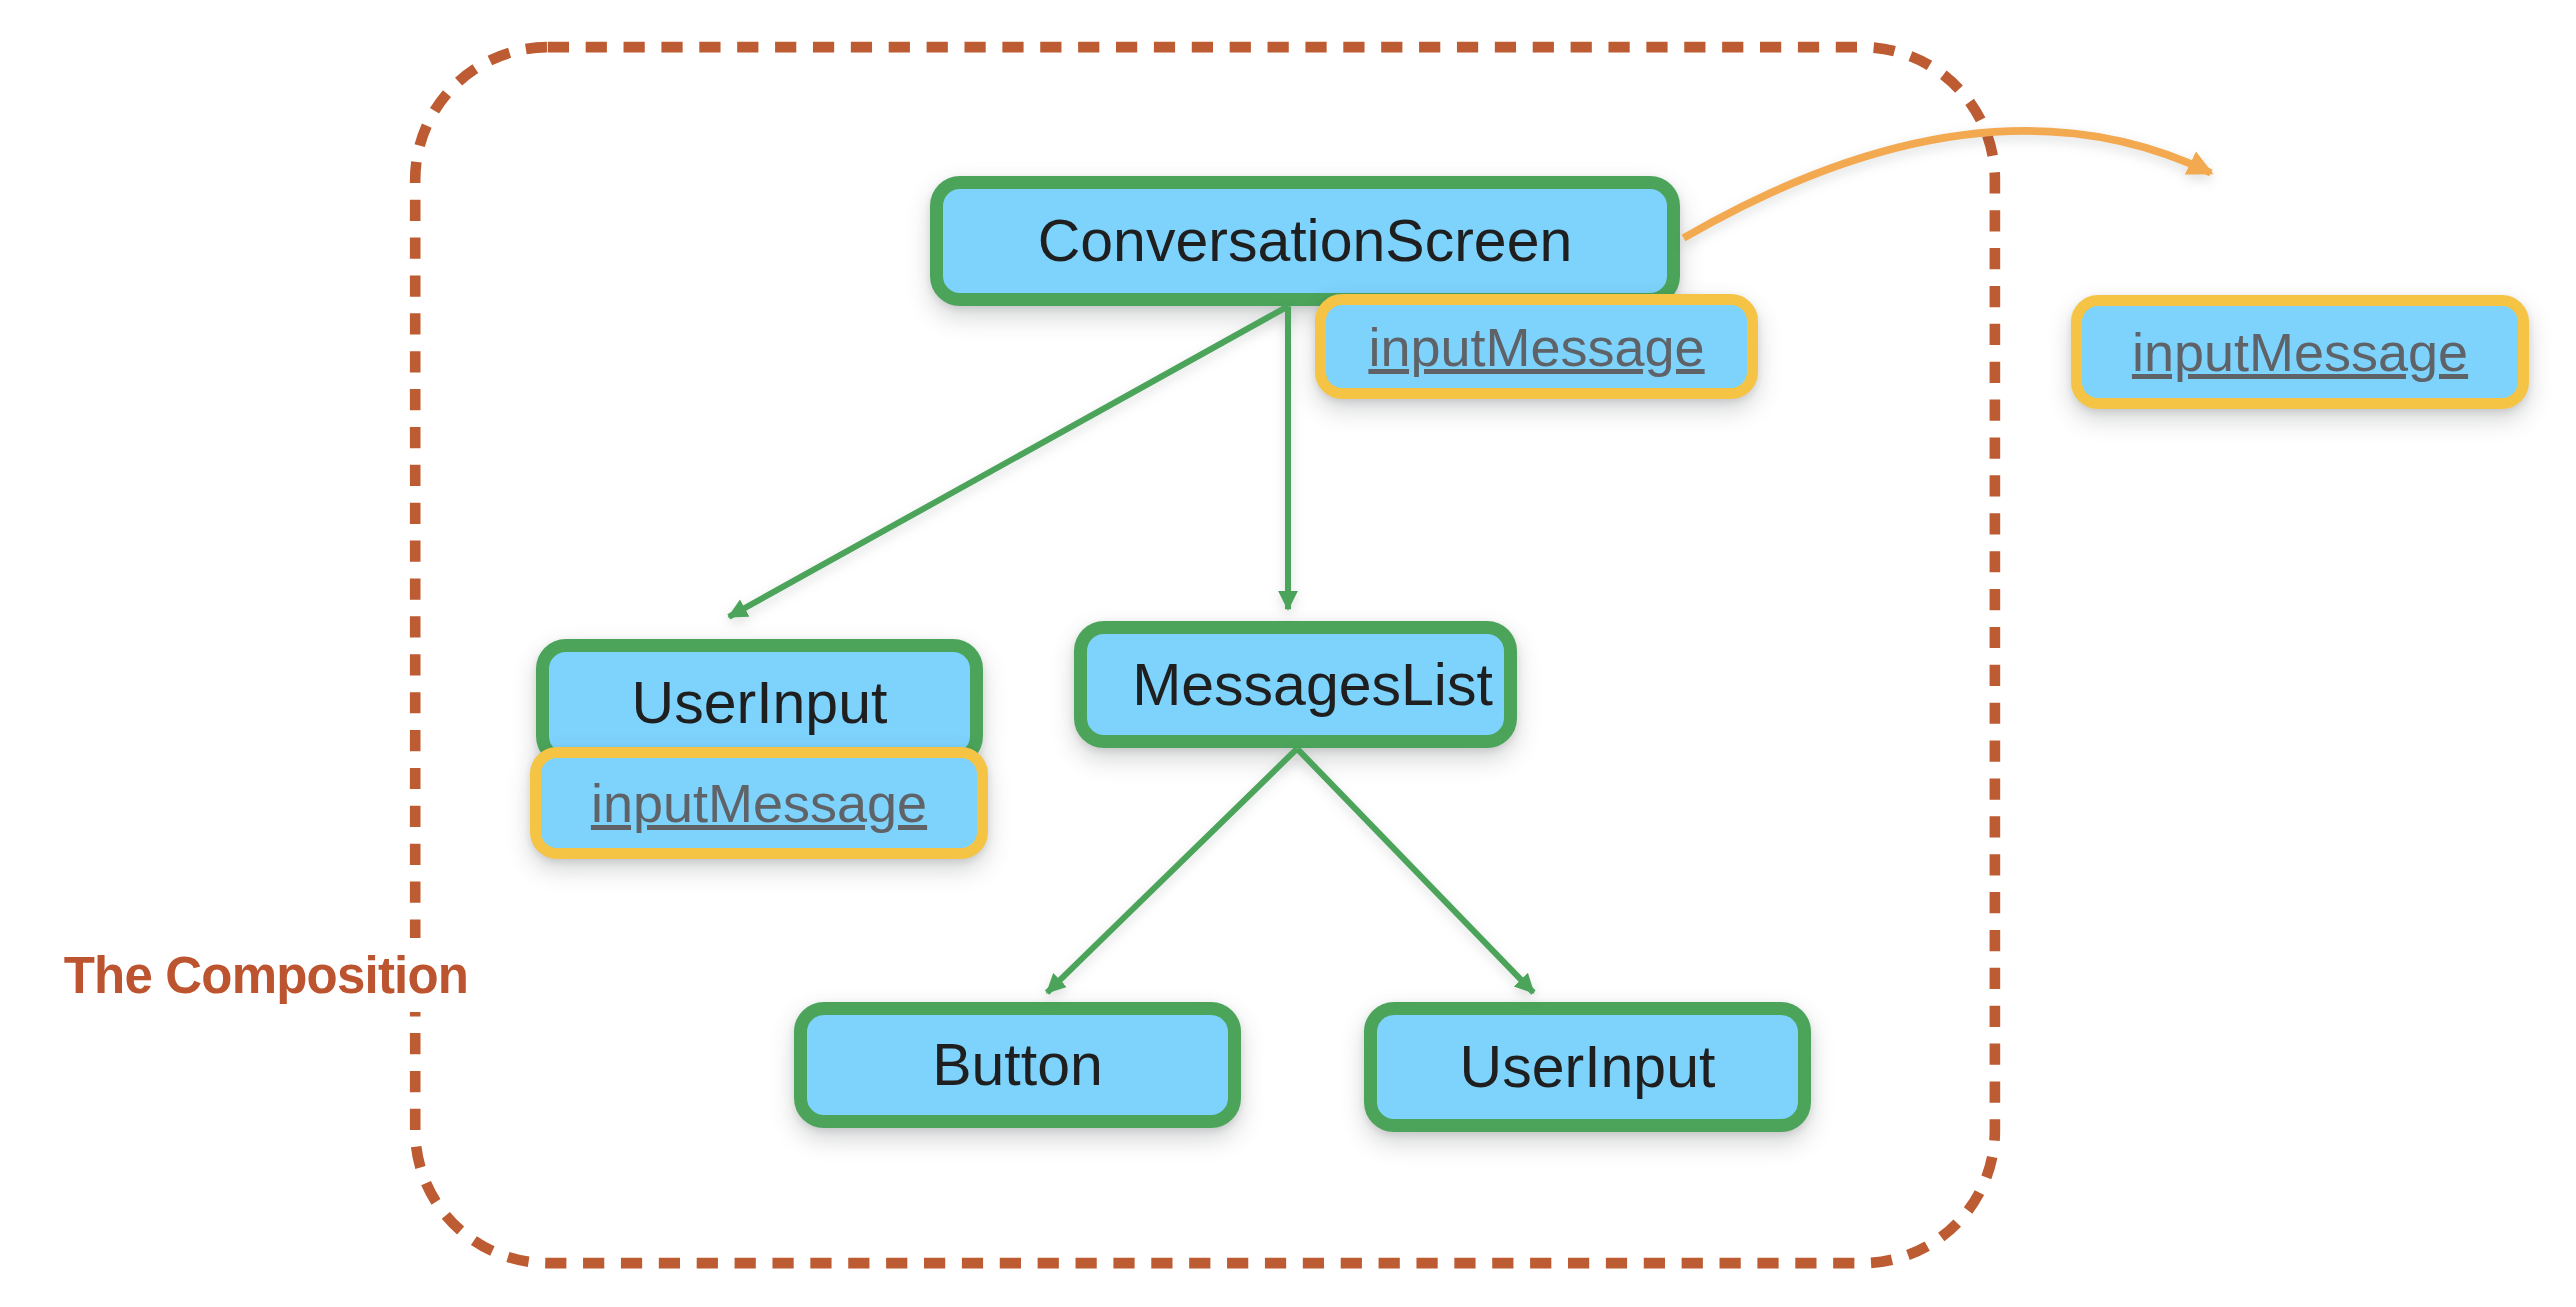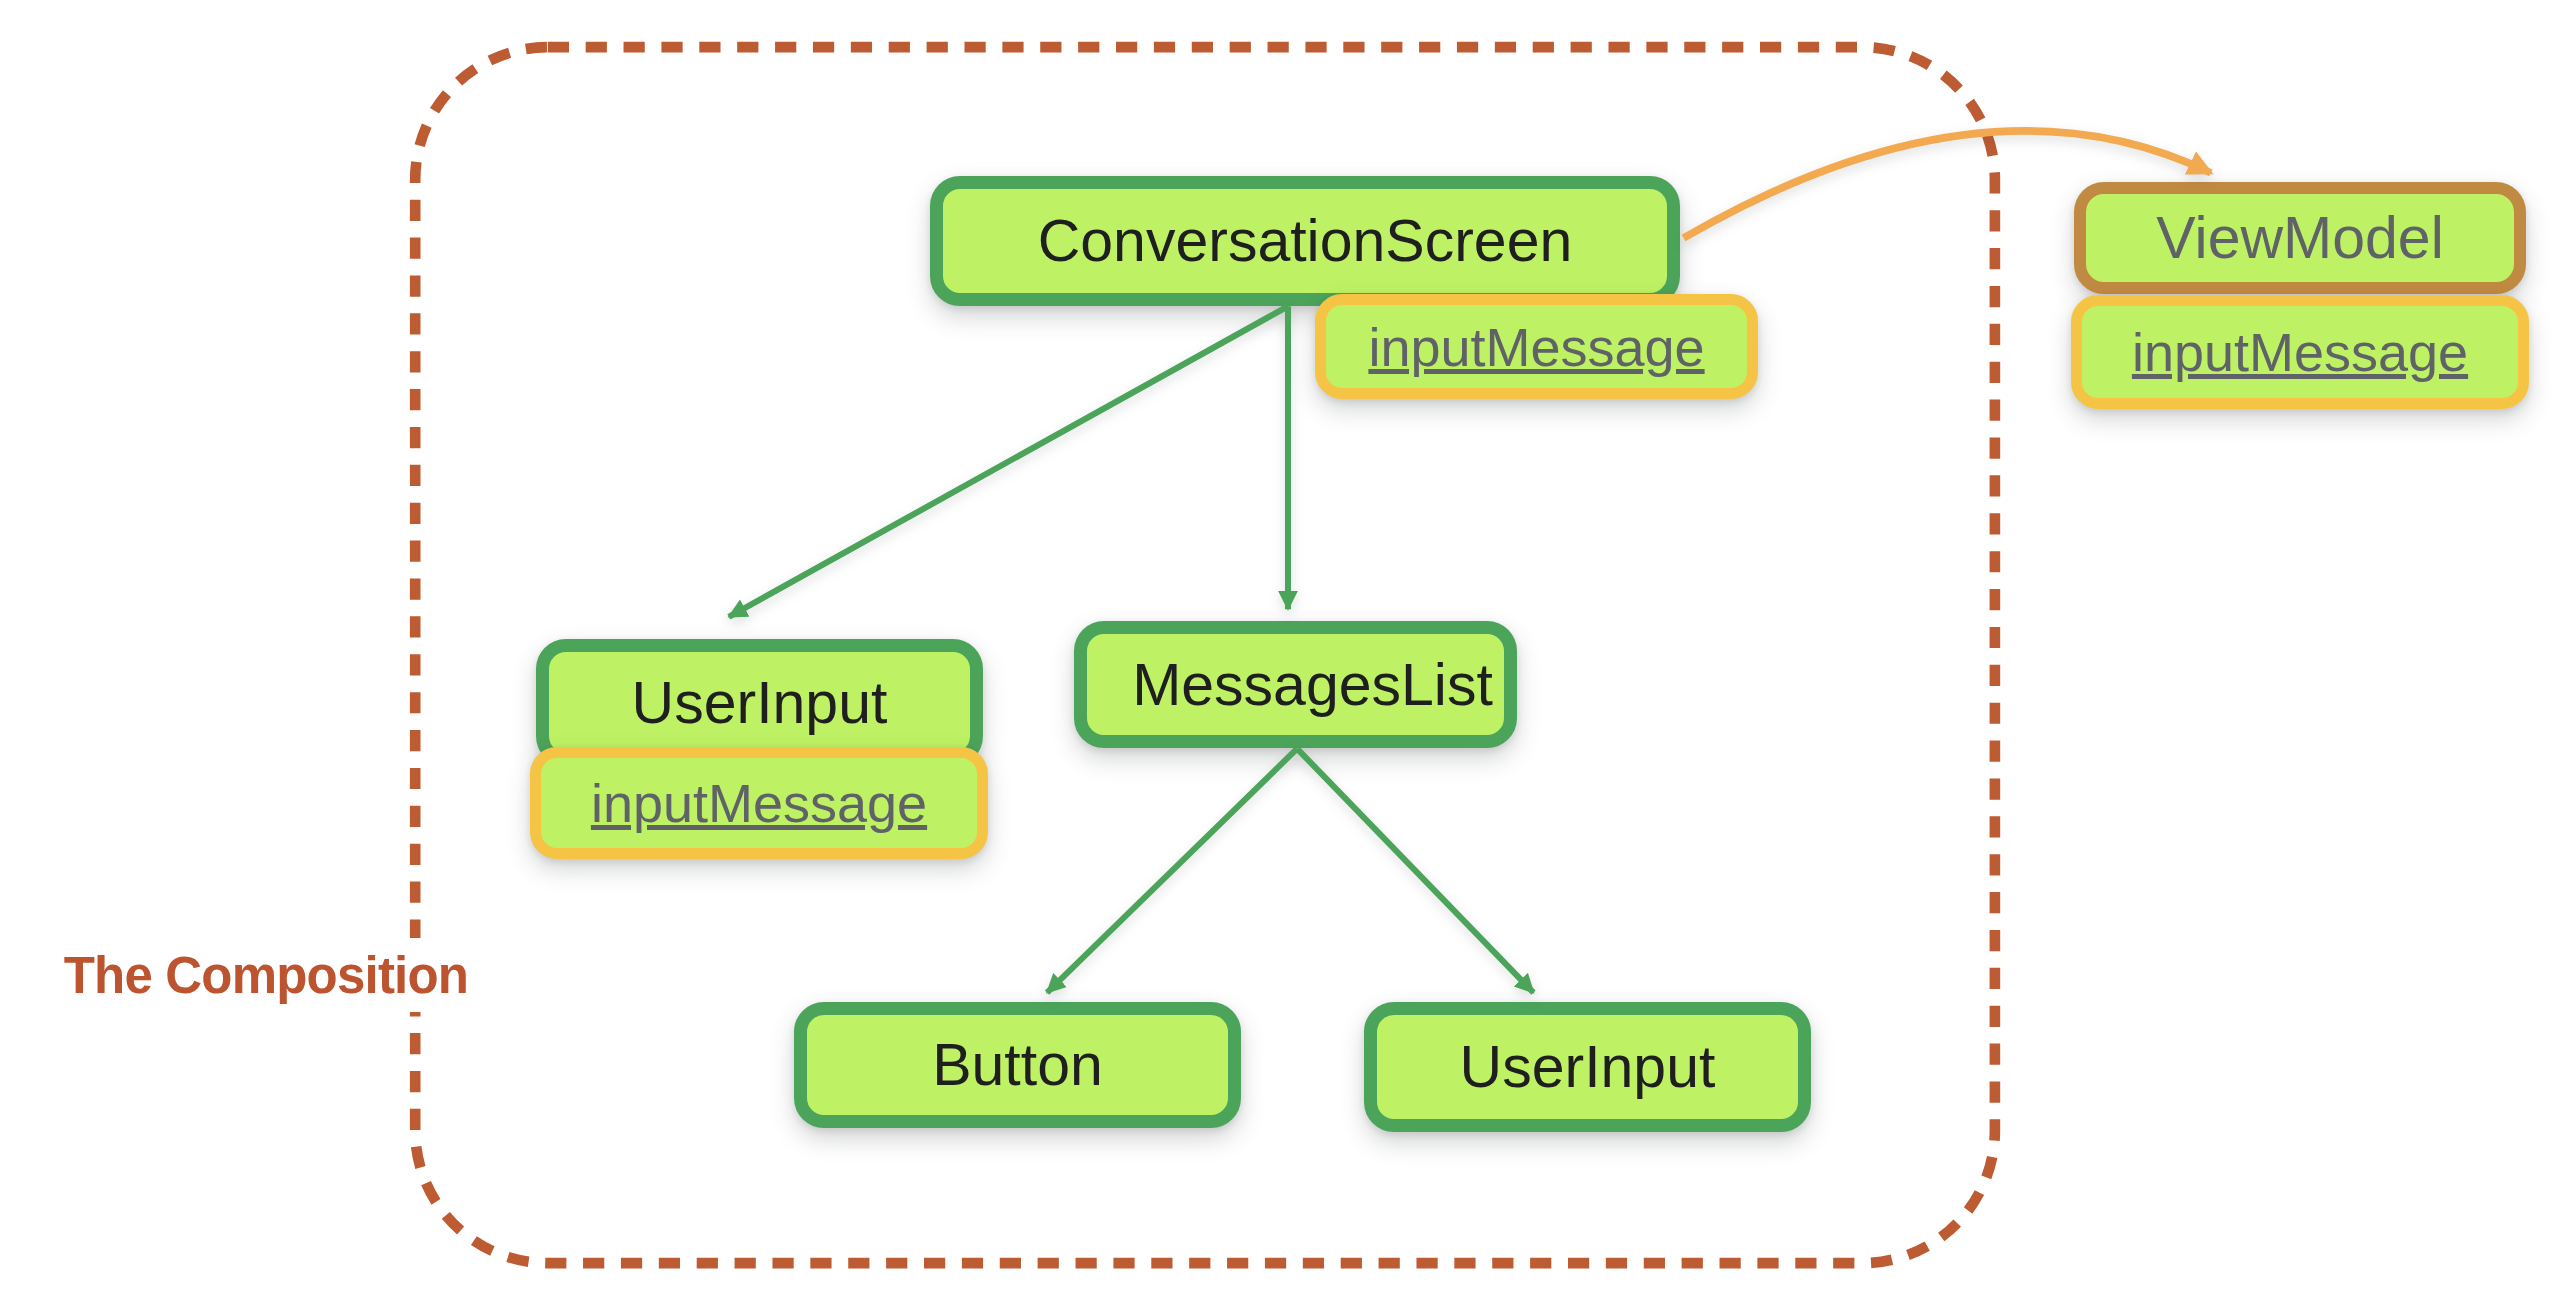--- a/index.html
+++ b/index.html
@@ -18,7 +18,7 @@
     display: flex;
     align-items: center;
     justify-content: center;
-    background: #bef264;
+    background: #7dd3fc;
     box-sizing: border-box;
     box-shadow: 0 10.6px 23px rgba(60,64,67,0.22), 0 2.3px 6px rgba(60,64,67,0.12);
     white-space: nowrap;

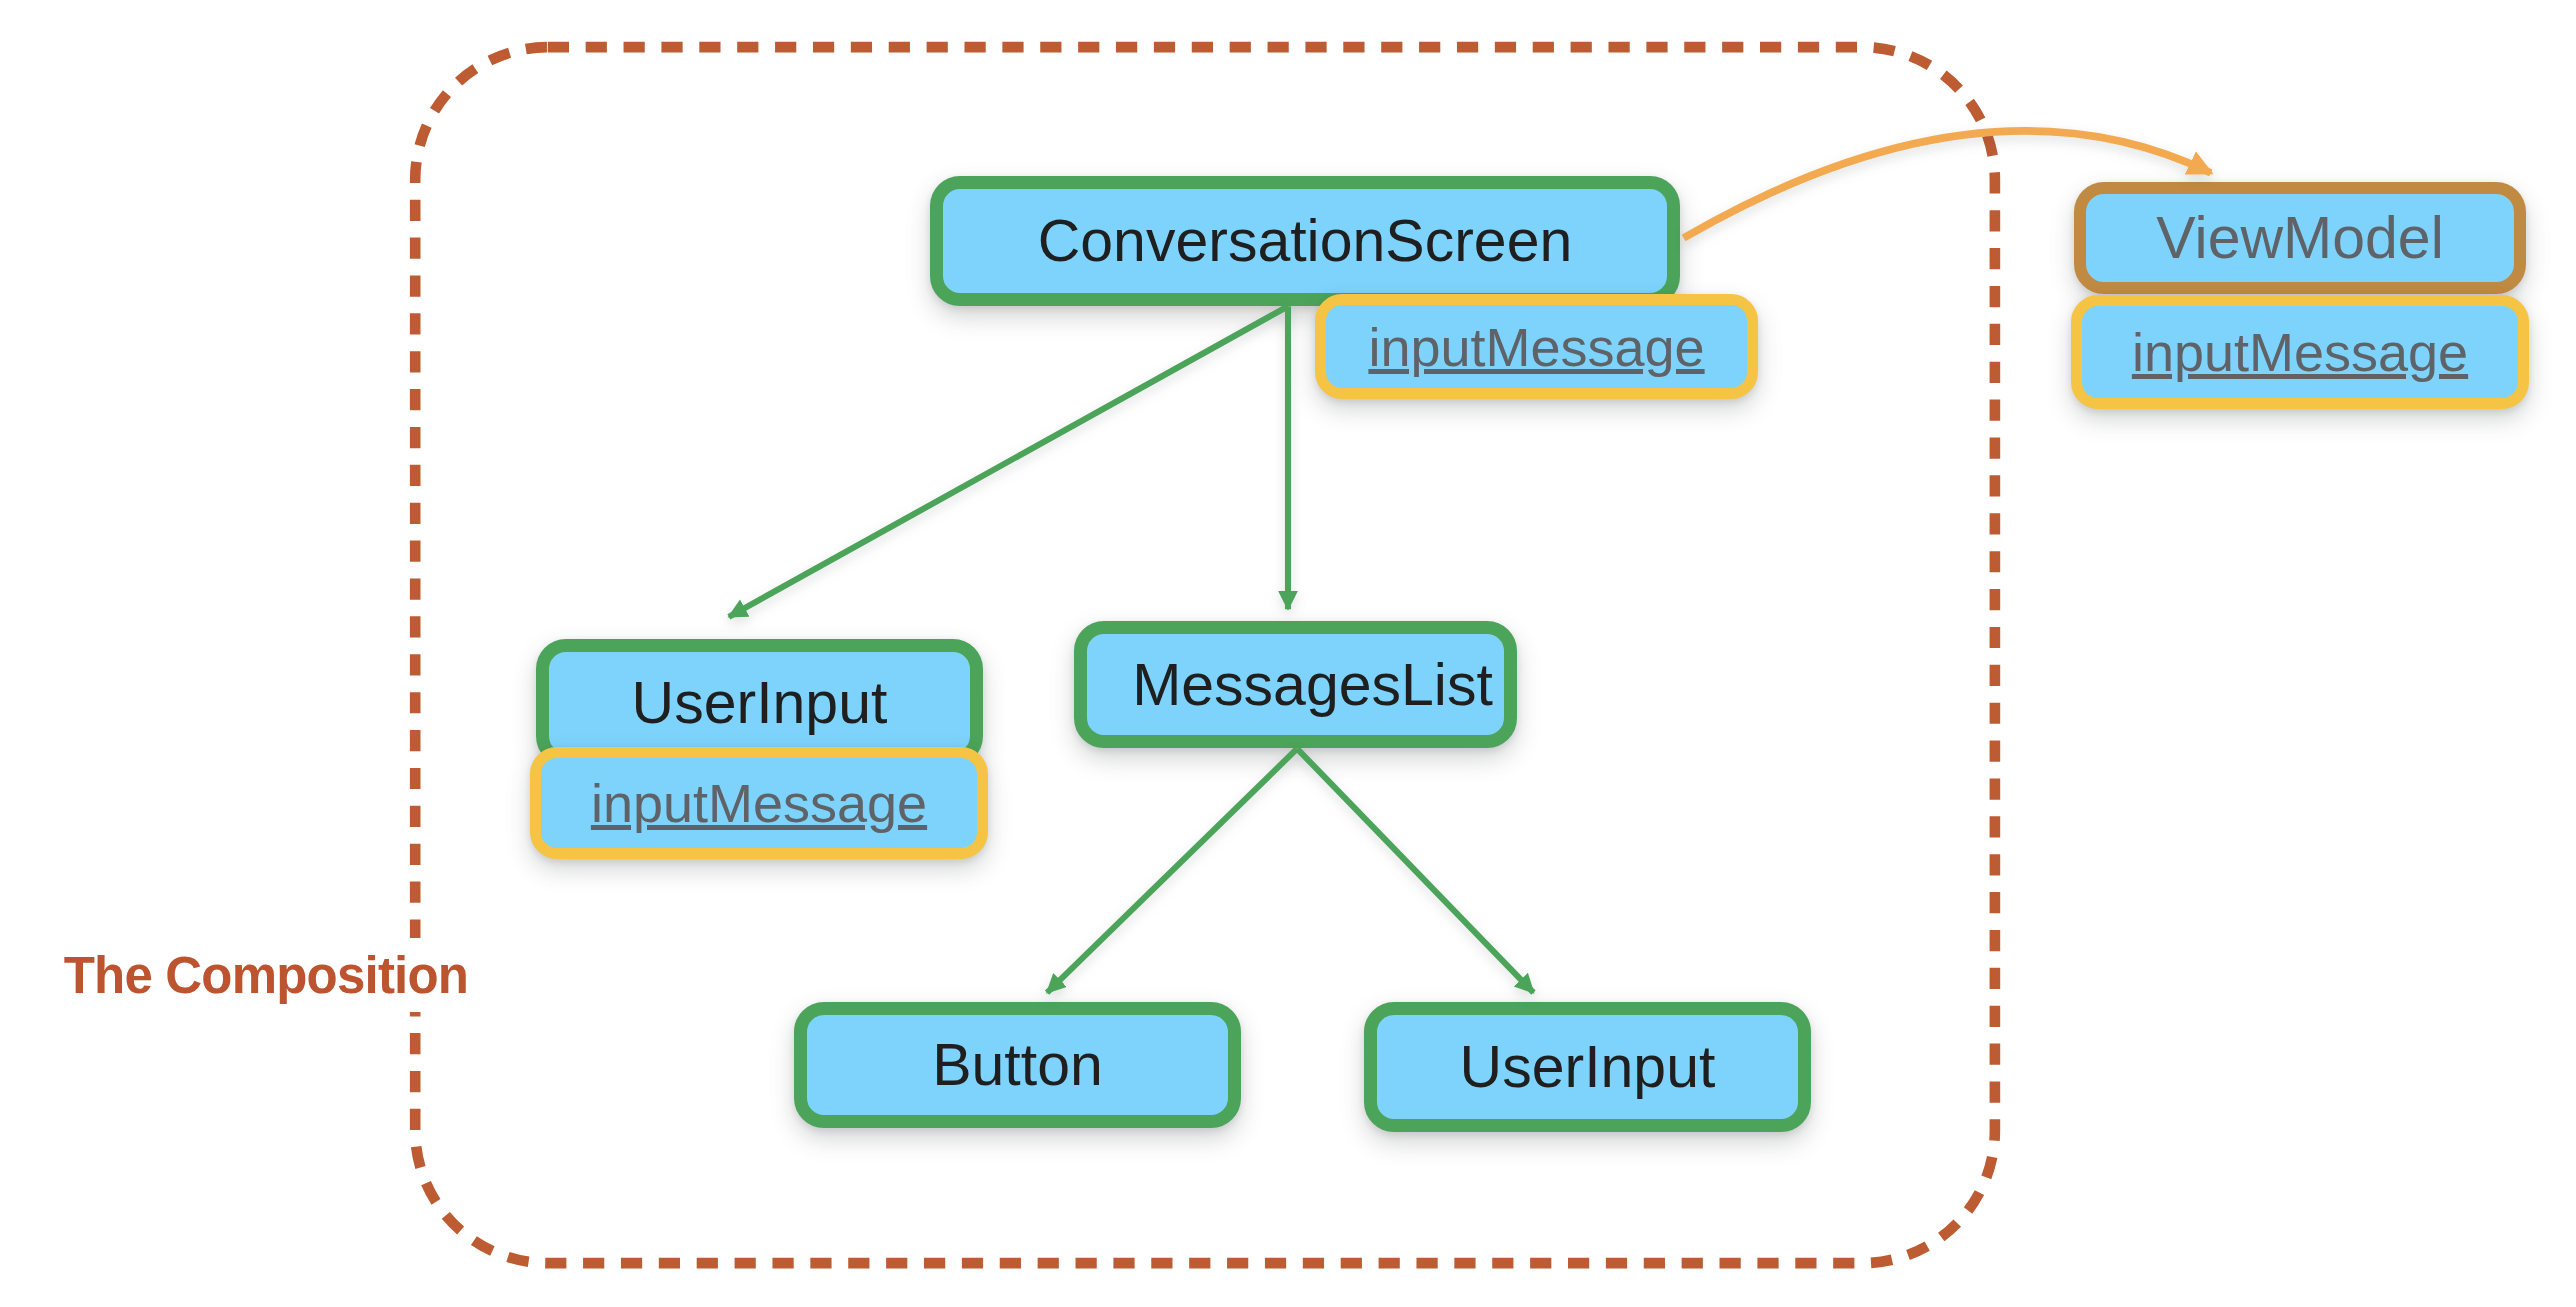--- a/index.html
+++ b/index.html
@@ -122,7 +122,6 @@
 
   <div class="node composable" style="left:1364px; top:1002px; width:447px; height:130px;">UserInput</div>
 
-  <div class="node viewmodel" style="left:2074px; top:182px; width:452px; height:112px;">ViewModel</div>
 
   <div class="node state" style="left:2071px; top:295px; width:458px; height:114px;">inputMessage</div>
 

